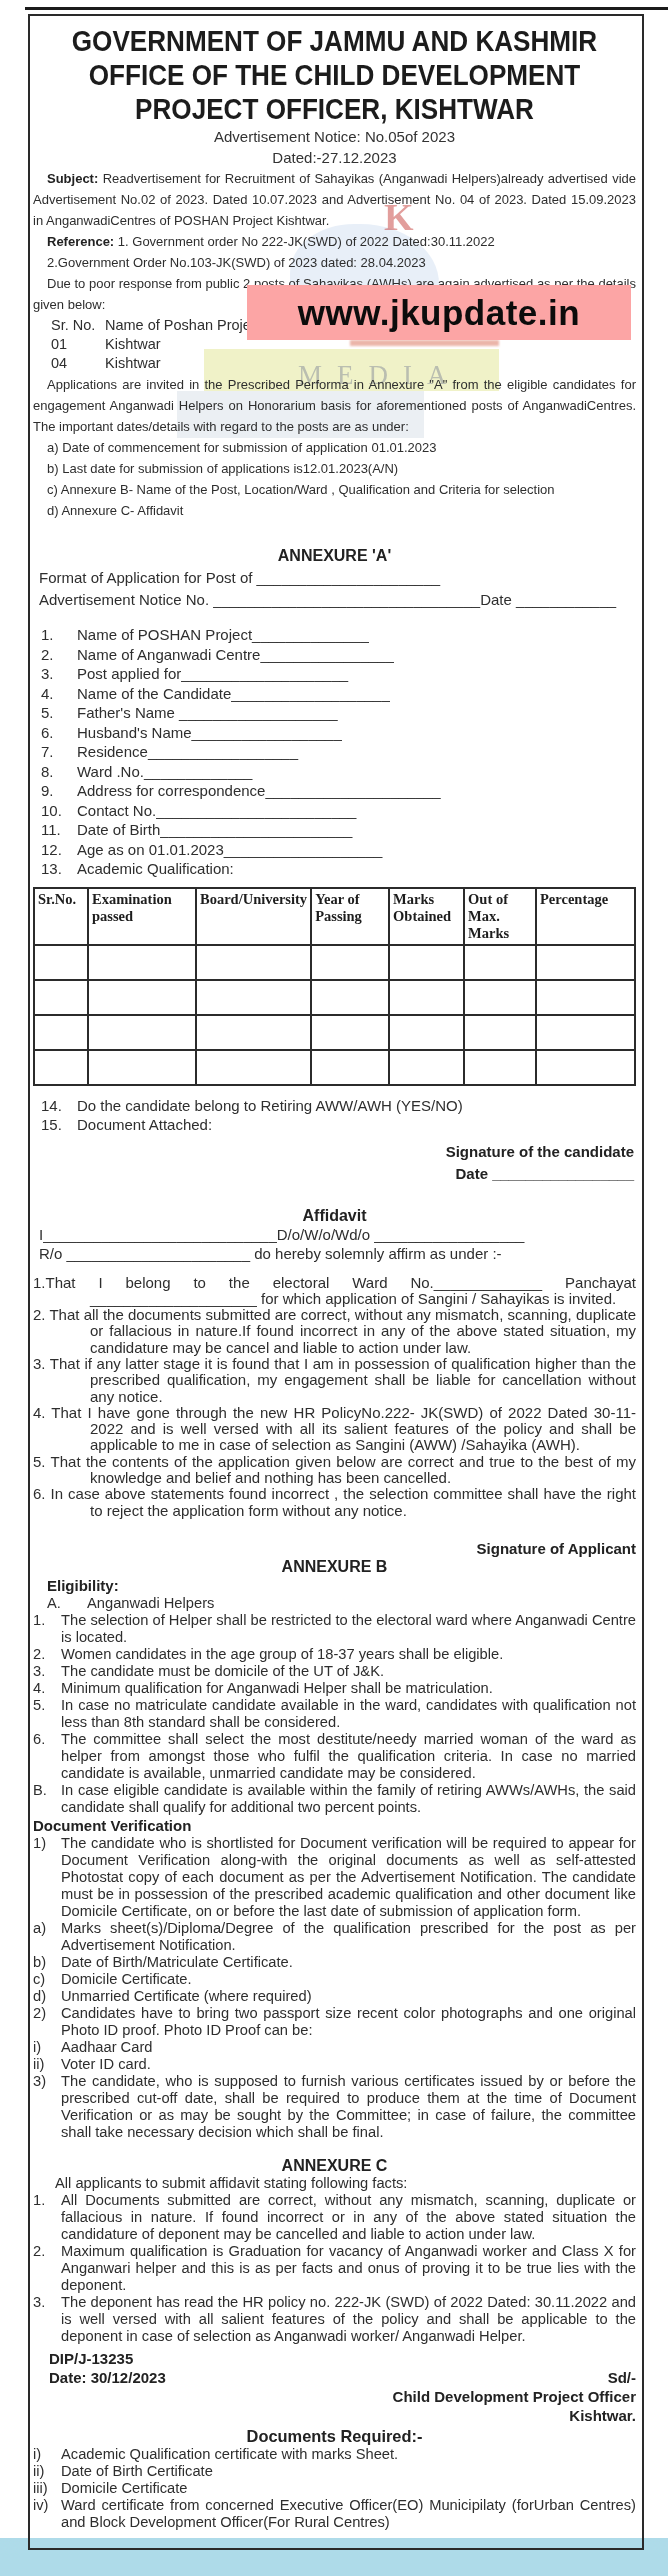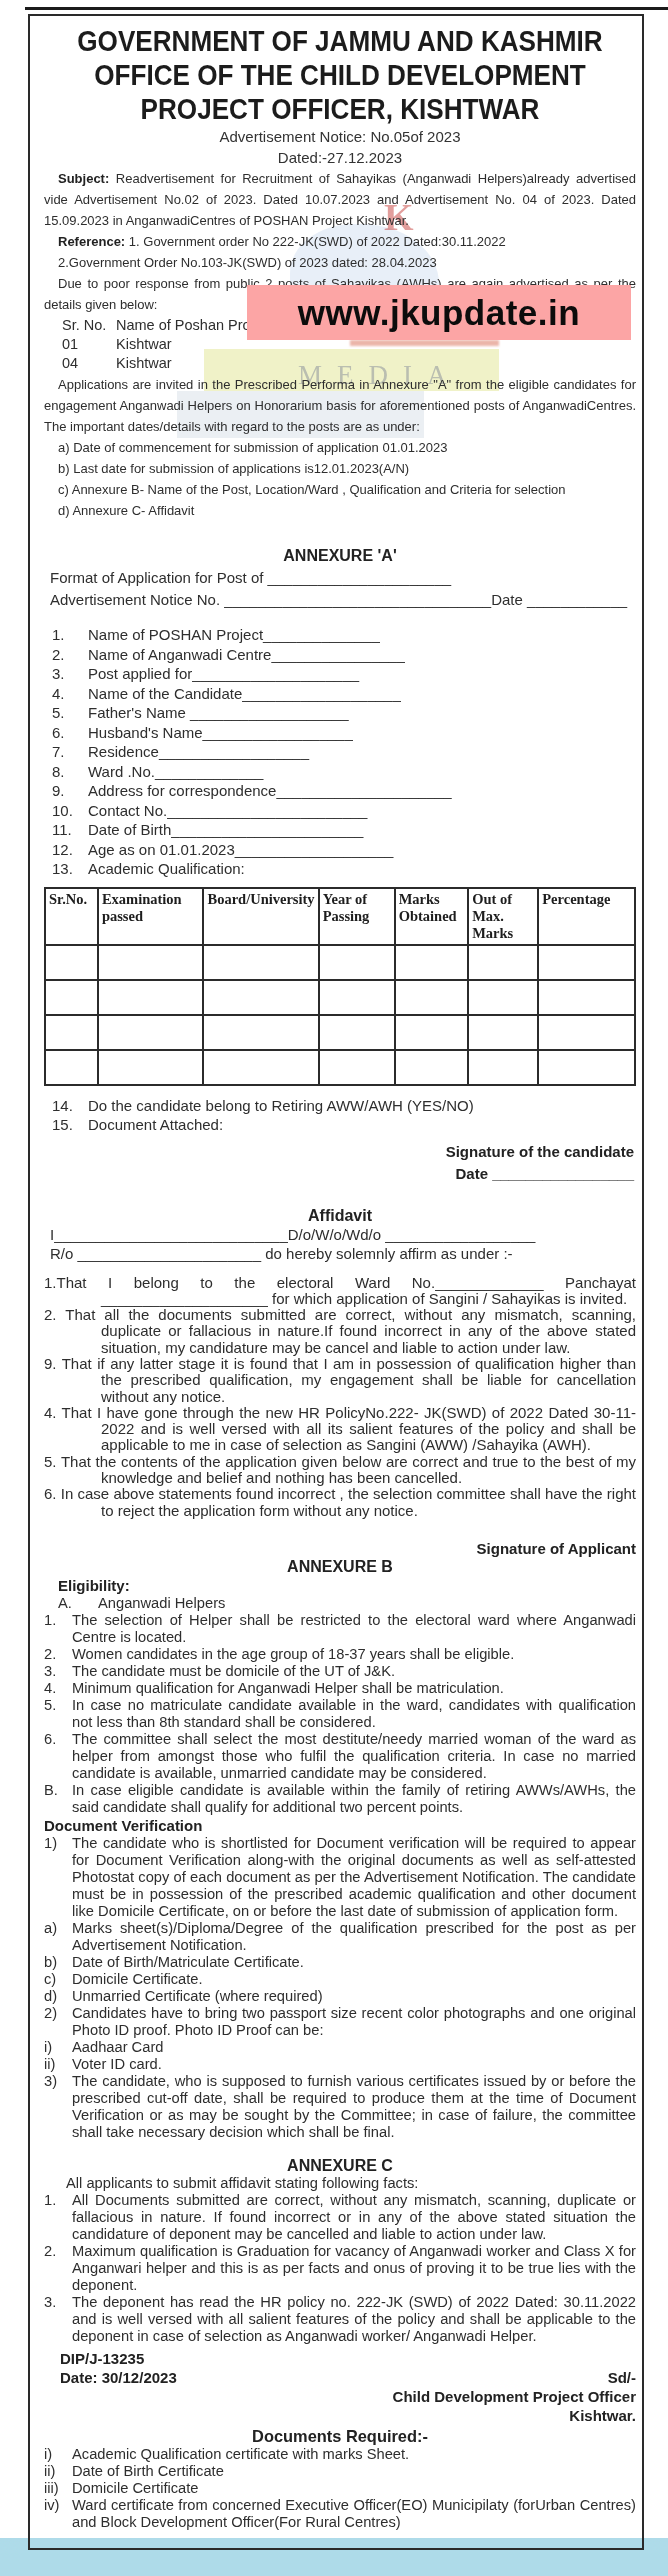--- a/index.html
+++ b/index.html
@@ -12,7 +12,7 @@
   .band{position:absolute;left:0;top:2538px;width:668px;height:38px;background:#aedbe9;z-index:0;}
   .frame{
     position:absolute;left:28px;top:14px;width:616px;height:2536px;
-    border:2px solid #2a2a2a;box-sizing:border-box;padding:4px 6px 0 14px;
+    border:2px solid #2a2a2a;box-sizing:border-box;padding:4px 6px 0 3px;
     overflow:hidden;z-index:2;background:transparent;
   }
   

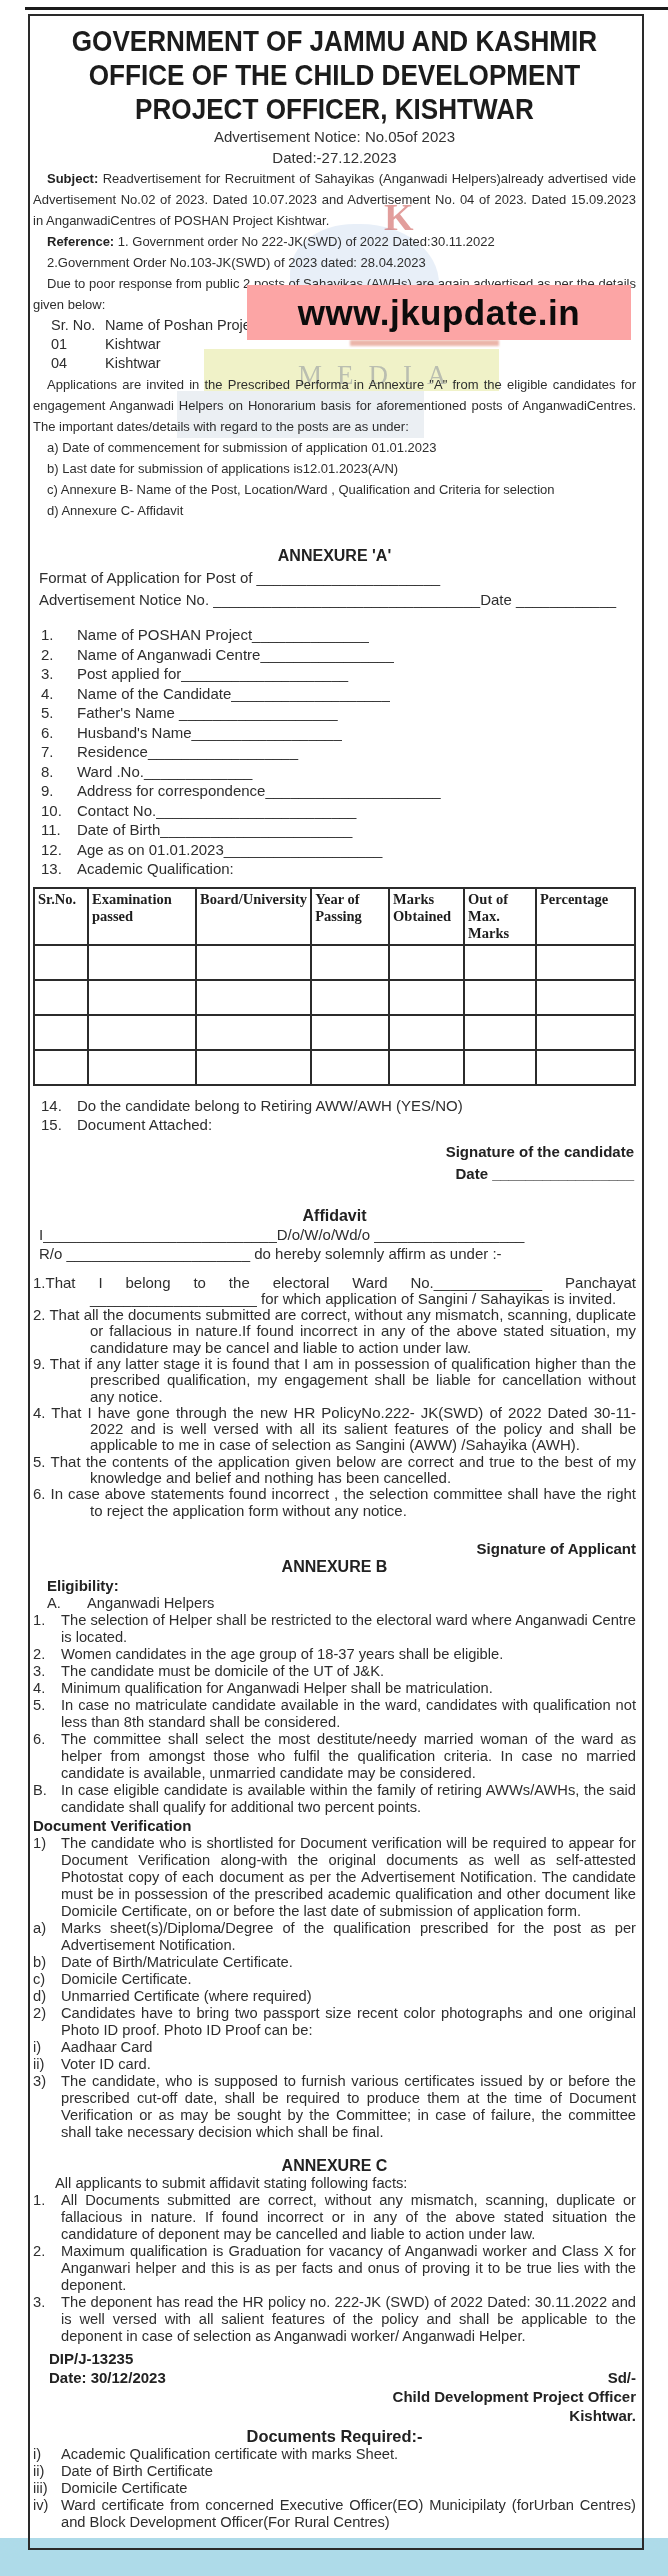--- a/index.html
+++ b/index.html
@@ -261,7 +261,7 @@
     <div class="aff-items">
       <div class="aff-item">1.That I belong to the electoral Ward No._____________ Panchayat ____________________ for which application of Sangini / Sahayikas is invited.</div>
       <div class="aff-item">2. That all the documents submitted are correct, without any mismatch, scanning, duplicate or fallacious in nature.If found incorrect  in any of the above stated situation, my candidature may be cancel and liable to action under law.</div>
-      <div class="aff-item">9. That if any latter stage it is found that I am in possession of qualification higher than the prescribed qualification, my engagement shall be liable for cancellation without any notice.</div>
+      <div class="aff-item">3. That if any latter stage it is found that I am in possession of qualification higher than the prescribed qualification, my engagement shall be liable for cancellation without any notice.</div>
       <div class="aff-item">4. That I have gone through the new HR PolicyNo.222- JK(SWD) of 2022 Dated 30-11-2022 and is well versed with all its salient features of the policy and shall be applicable to  me in case of selection as Sangini (AWW) /Sahayika (AWH).</div>
       <div class="aff-item">5. That the contents of the application given below are correct and true to the best of my knowledge and belief and nothing has been cancelled.</div>
       <div class="aff-item">6. In case above statements found incorrect , the selection committee shall have the right to reject the application form without any notice.</div>

